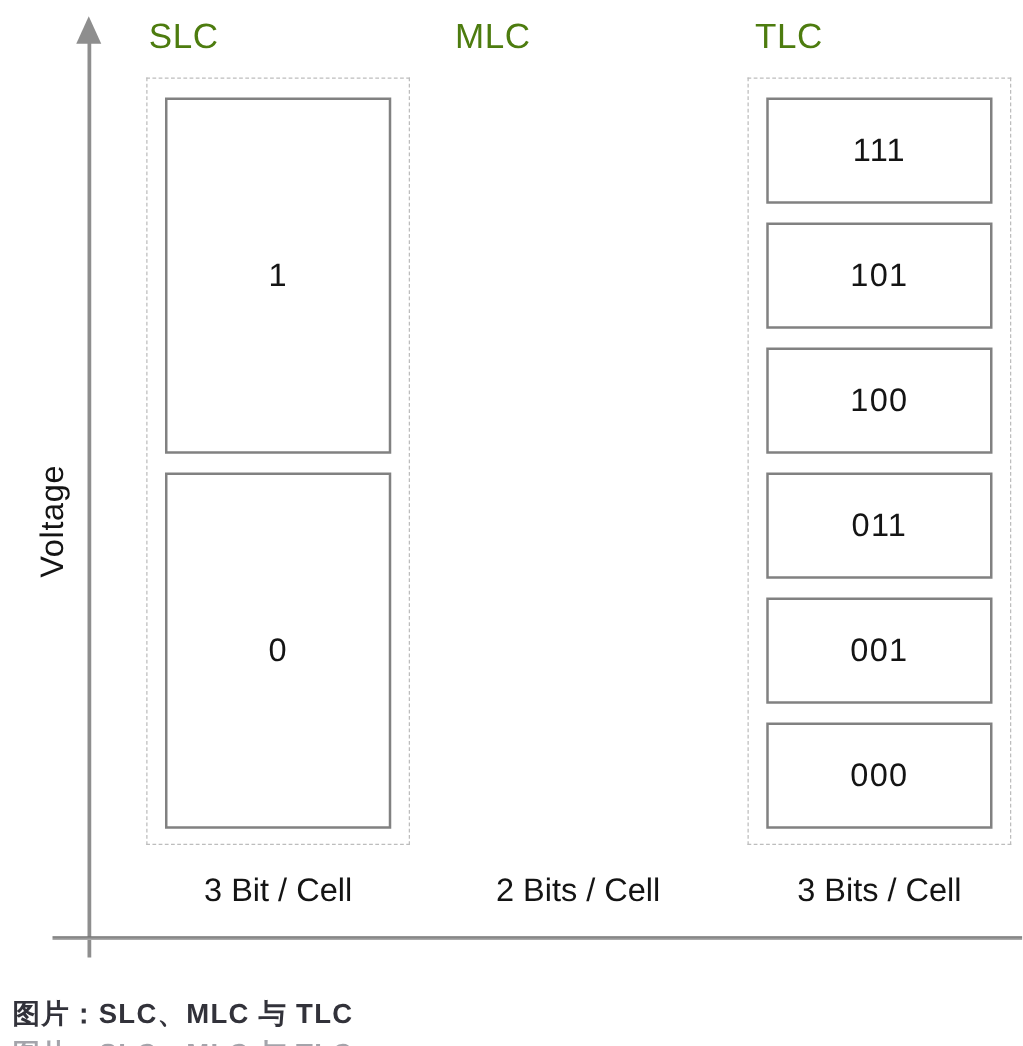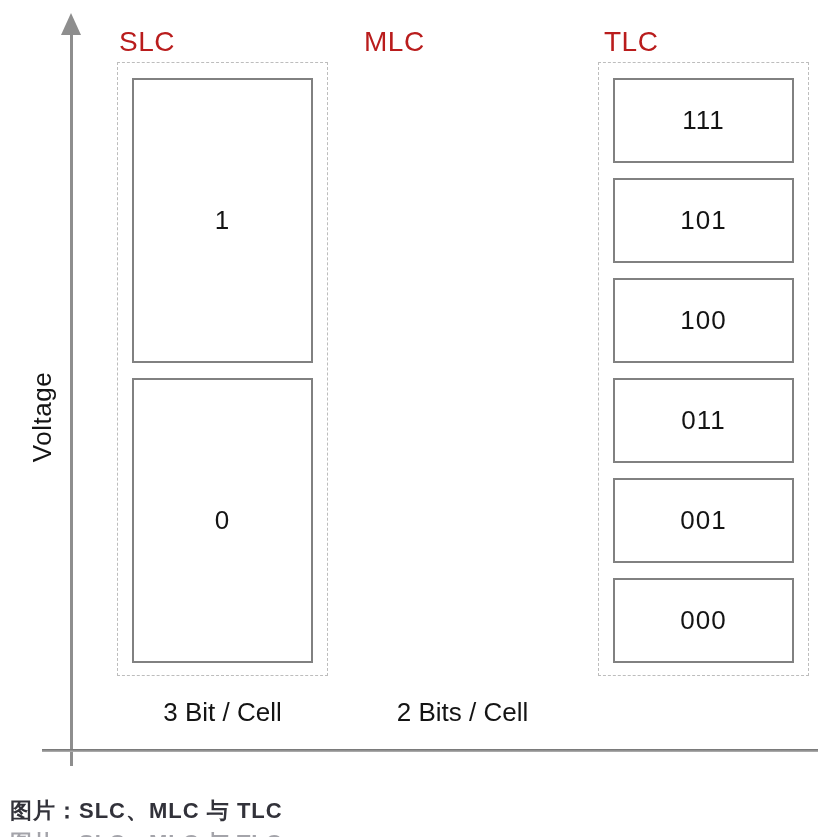--- a/index.html
+++ b/index.html
@@ -57,9 +57,9 @@
   
   .col-header {
     position: absolute;
-    top: 26px;
+    top: 13px;
     font-size: 28px;
-    color: #b91c1c;
+    color: #4d7c0f;
     letter-spacing: 0.5px;
   }
   .col-header.slc { left: 119px; }

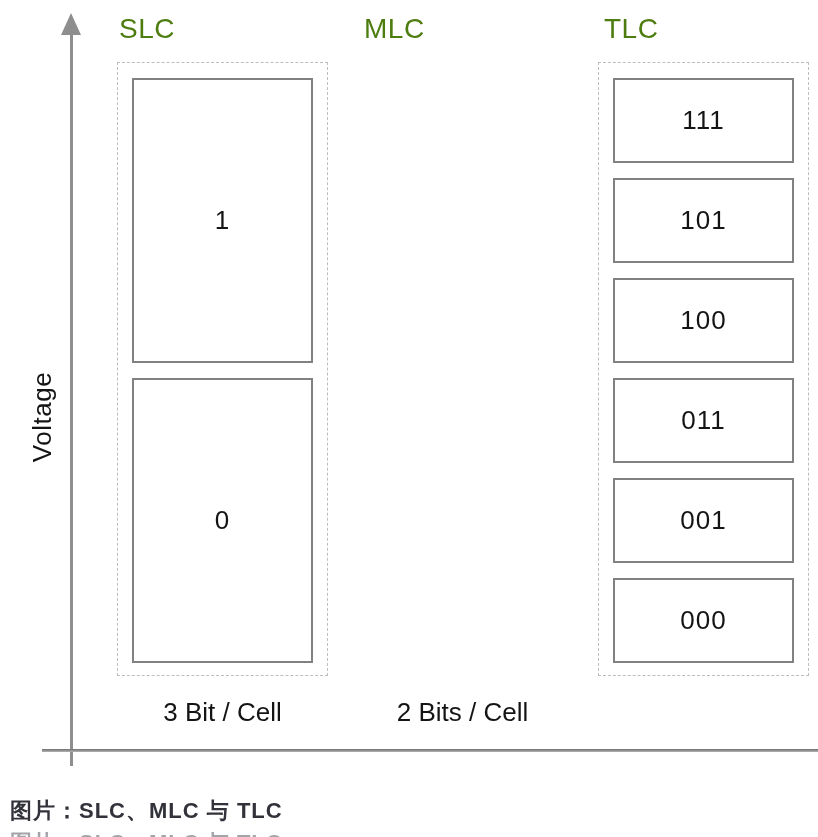--- a/index.html
+++ b/index.html
@@ -167,6 +167,7 @@
     <div class="level-box">001</div>
     <div class="level-box">000</div>
   </div>
+  <div class="col-footer tlc">3 Bits / Cell</div>
 
   <div class="caption">图片：SLC、MLC 与 TLC</div>
   <div class="clipped-next-line">

